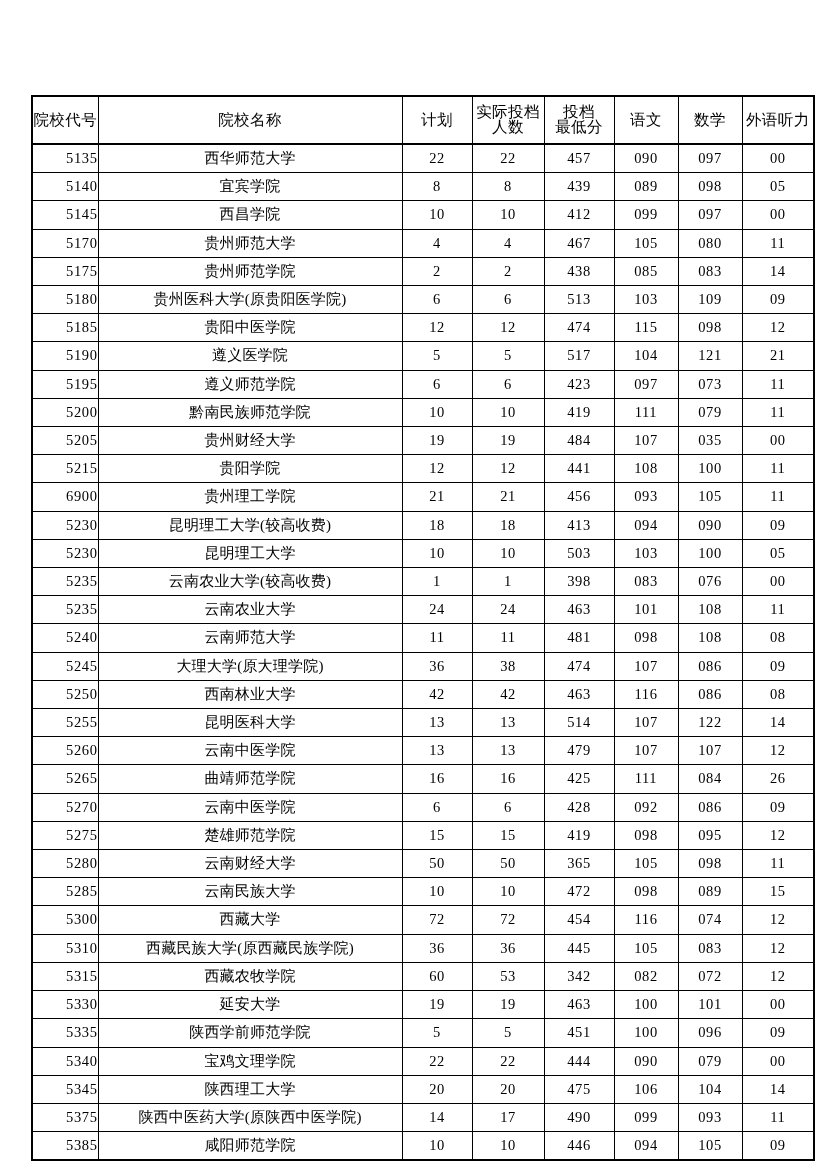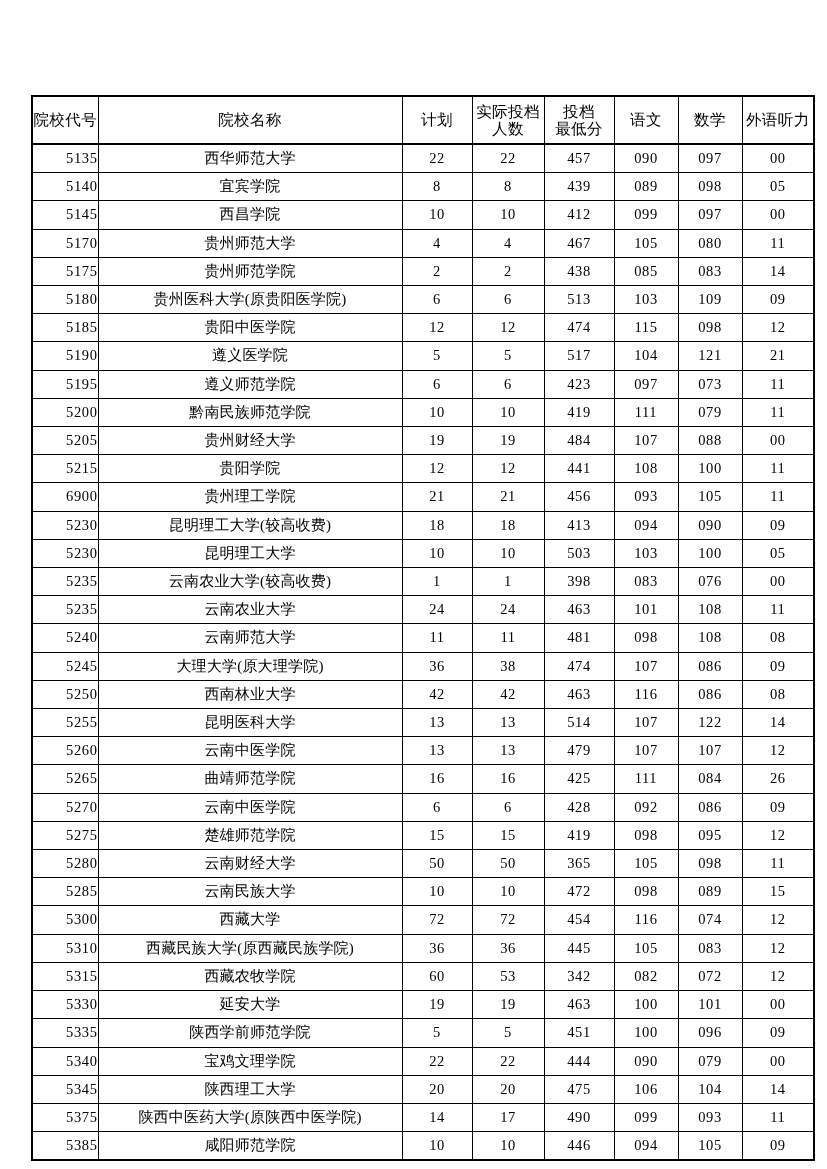--- a/index.html
+++ b/index.html
@@ -59,6 +59,7 @@
   }
   thead th .hdr2 {
     display: block;
+    font-family: Liberation Mono, monospace;
   }
 
   tbody td {

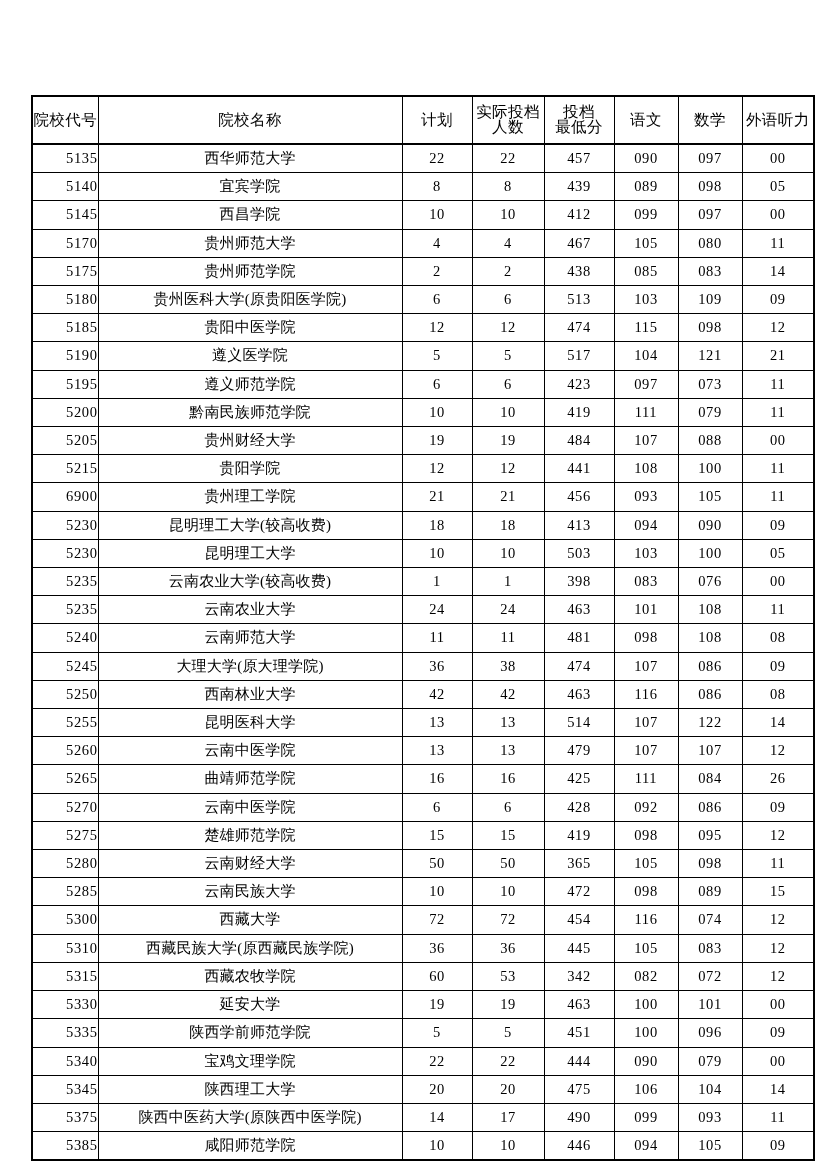--- a/index.html
+++ b/index.html
@@ -265,7 +265,7 @@
             <td class="c-num">19</td>
             <td class="c-num">484</td>
             <td class="c-num">107</td>
-            <td class="c-num">088</td>
+            <td class="c-num">035</td>
             <td class="c-num">00</td>
           </tr>
           <tr>

